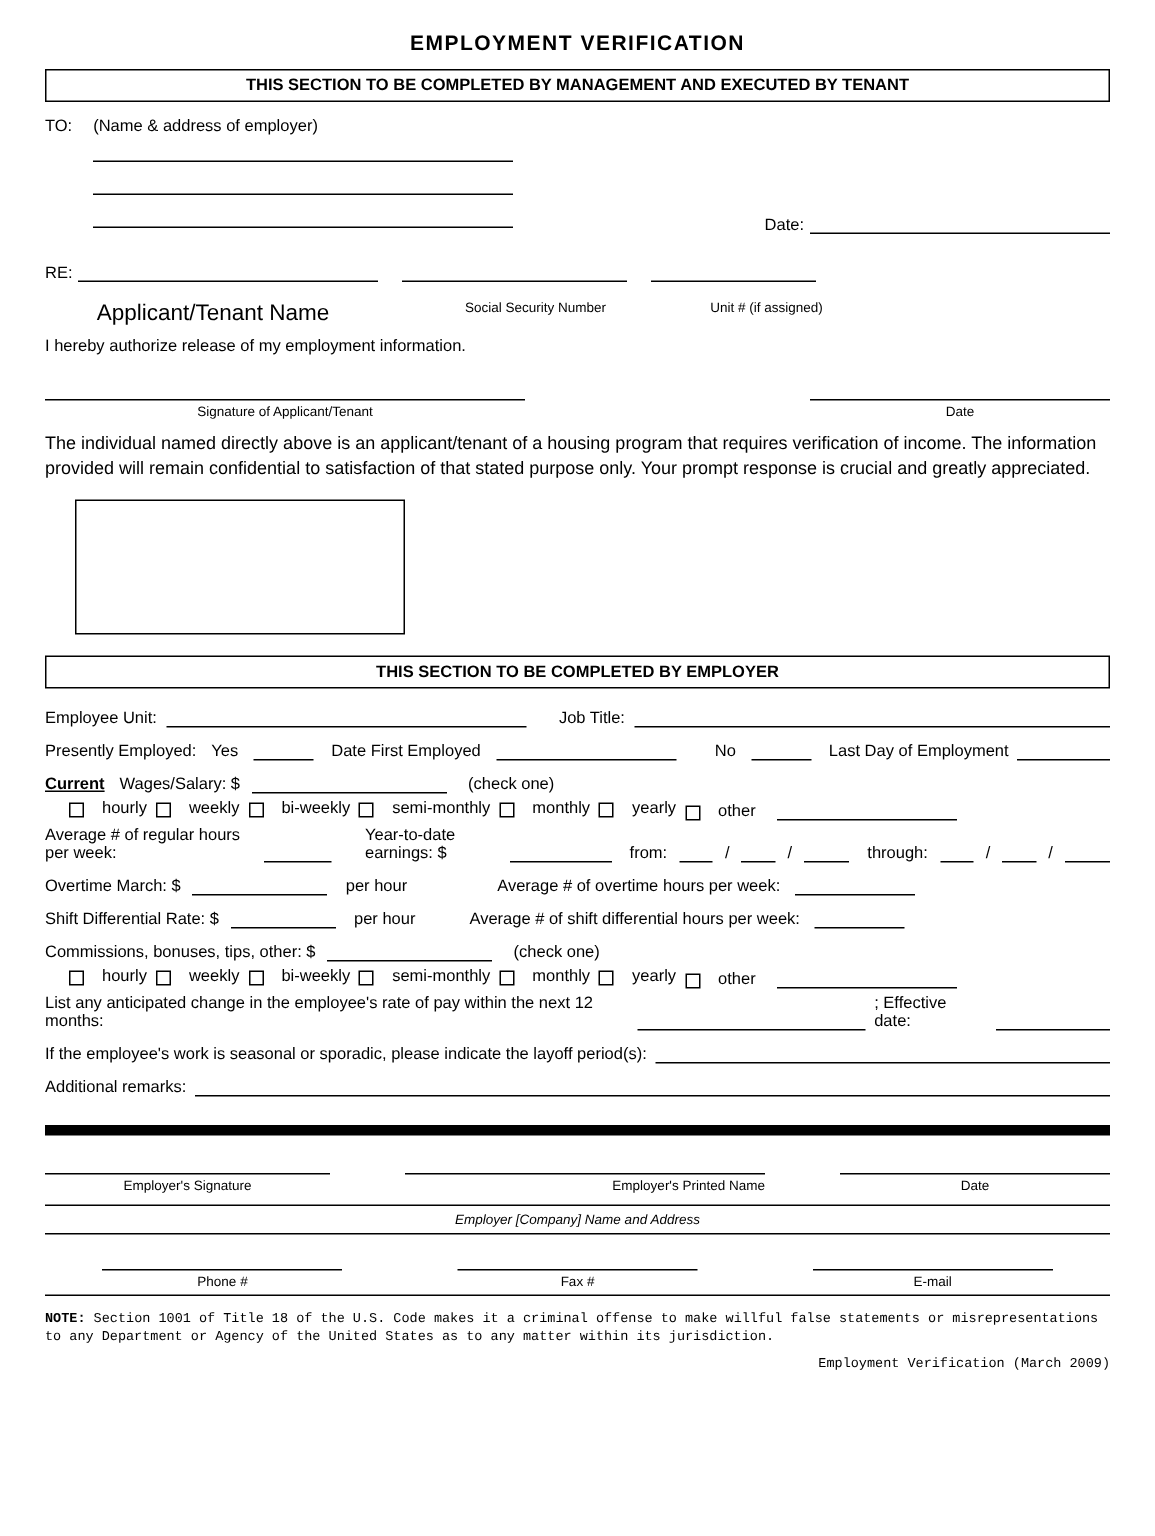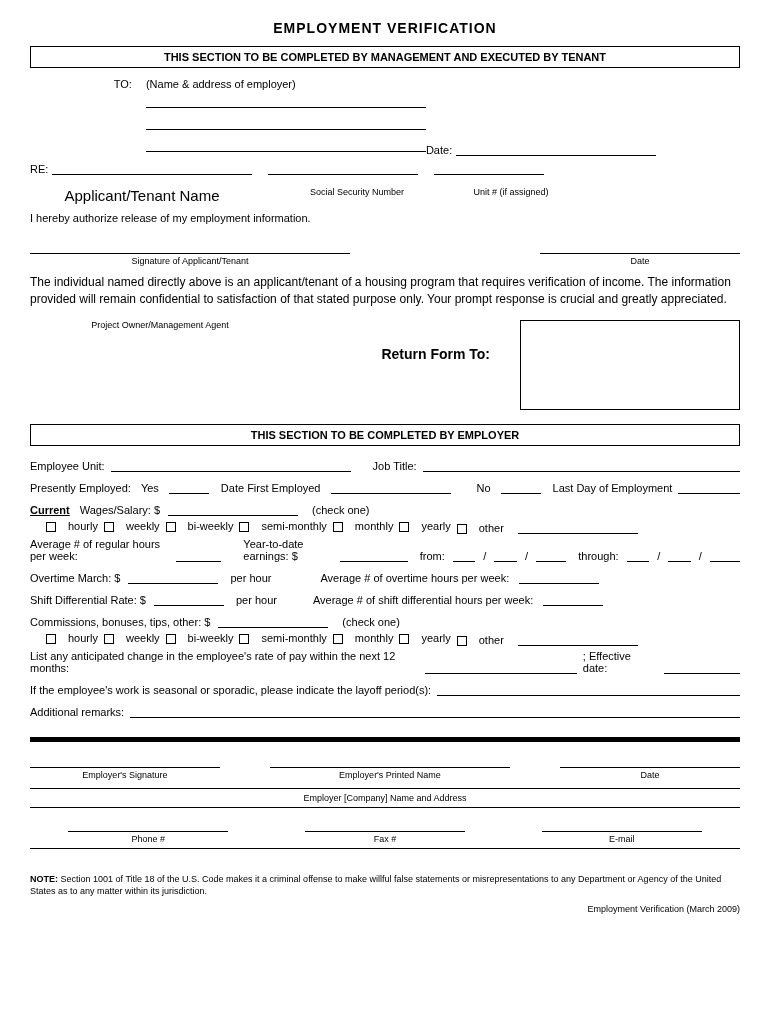--- a/index.html
+++ b/index.html
@@ -39,8 +39,8 @@
     }
     .to-date-row {
       display: flex;
-      justify-content: center;
-      margin-bottom: 3px;
+      justify-content: space-between;
+      margin-bottom: 16px;
     }
     .authorize-text {
       font-size: 11px;

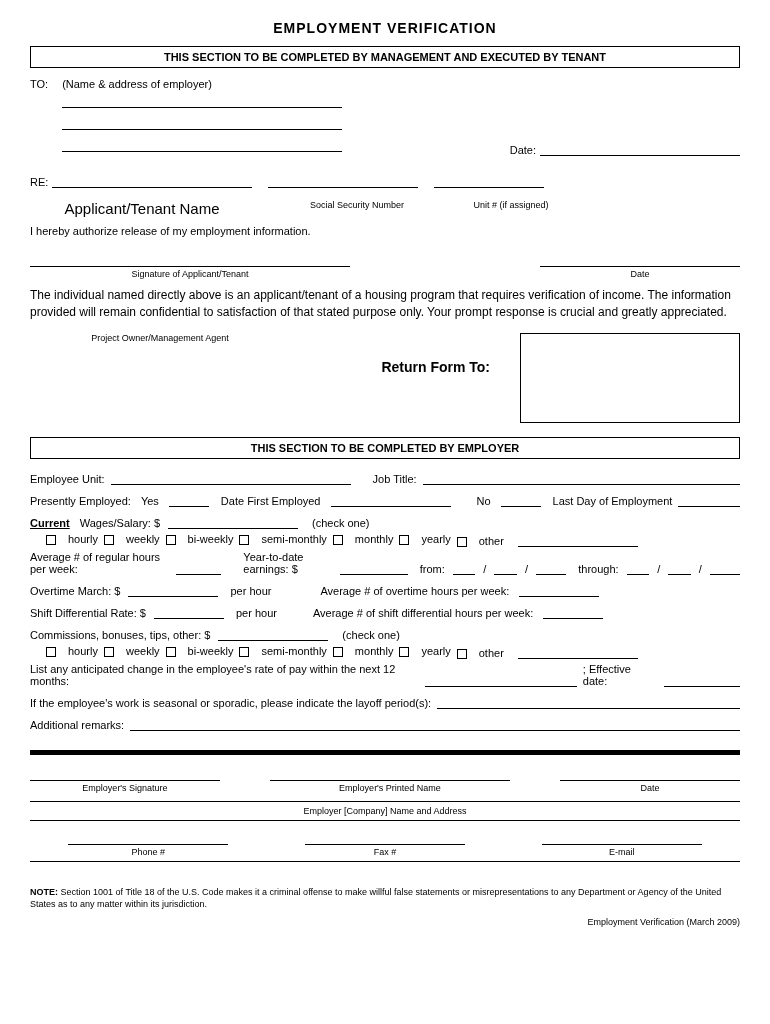--- a/index.html
+++ b/index.html
@@ -317,11 +317,6 @@
 <div class="confidential-text">The individual named directly above is an applicant/tenant of a housing program that requires verification of income. The information provided will remain confidential to satisfaction of that stated purpose only. Your prompt response is crucial and greatly appreciated.</div>
 
 <div class="return-section">
-  <div class="return-left">
-    <span class="project-line"></span>
-    <div class="project-sub-label">Project Owner/Management Agent</div>
-    <div class="return-form-to">Return Form To:</div>
-  </div>
   <div class="return-box"></div>
 </div>
 

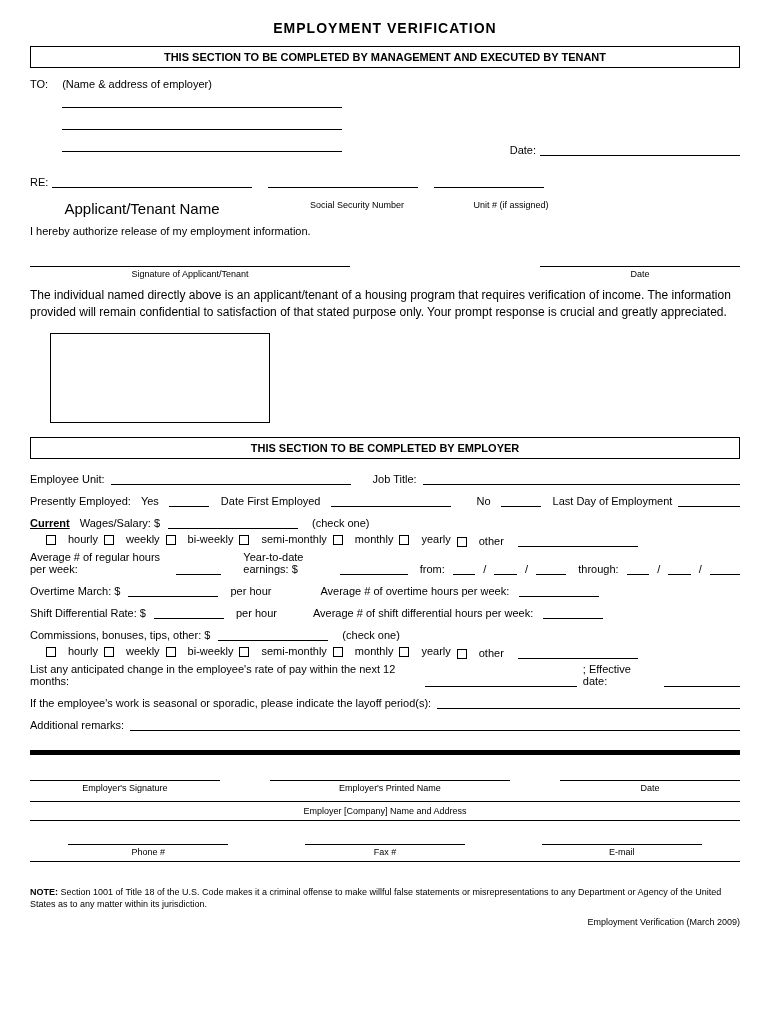--- a/index.html
+++ b/index.html
@@ -406,7 +406,7 @@
     <span>Overtime March: $</span>
     <span class="emp-field-fixed" style="width:90px; margin-left:2px;"></span>
     <span style="margin-left:6px;">per hour</span>
-    <span style="margin-left:43px;">Average # of overtime hours per week:</span>
+    <span style="margin-left:54px;">Average # of overtime hours per week:</span>
     <span class="emp-field-fixed" style="width:80px; margin-left:4px;"></span>
   </div>
 

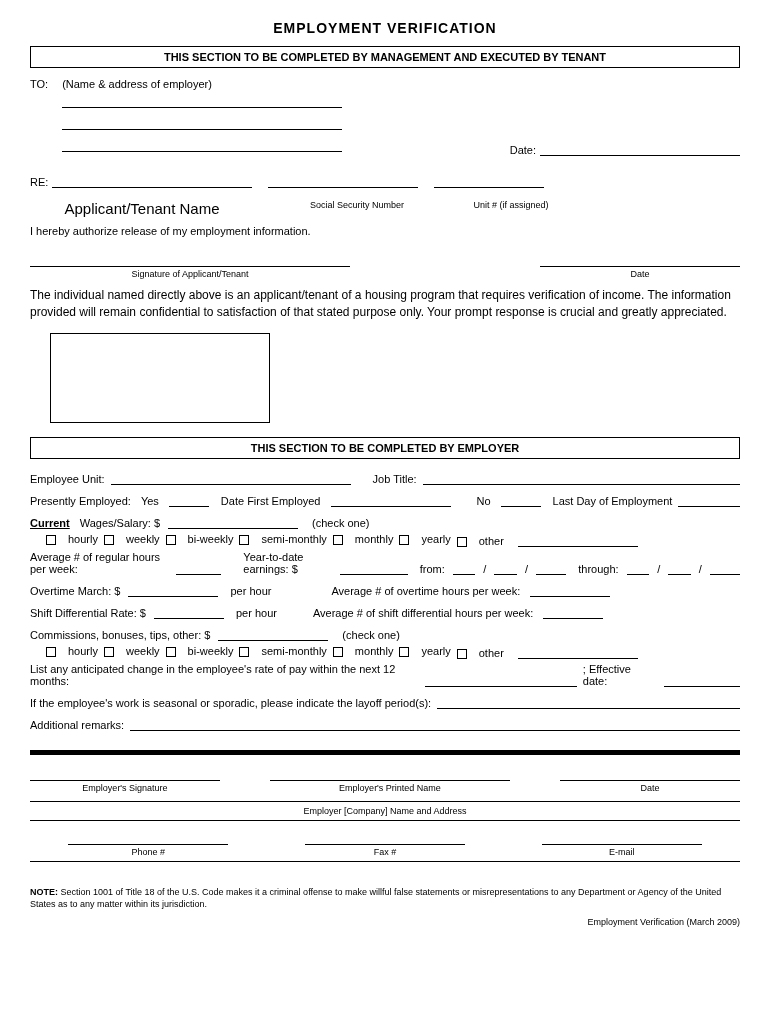--- a/index.html
+++ b/index.html
@@ -149,7 +149,7 @@
     }
     .bottom-sig-section {
       margin-top: 19px;
-      border-top: 5px solid #000000;
+      border-top: 7px solid #000000;
       padding-top: 6px;
     }
     .bottom-sig-row {

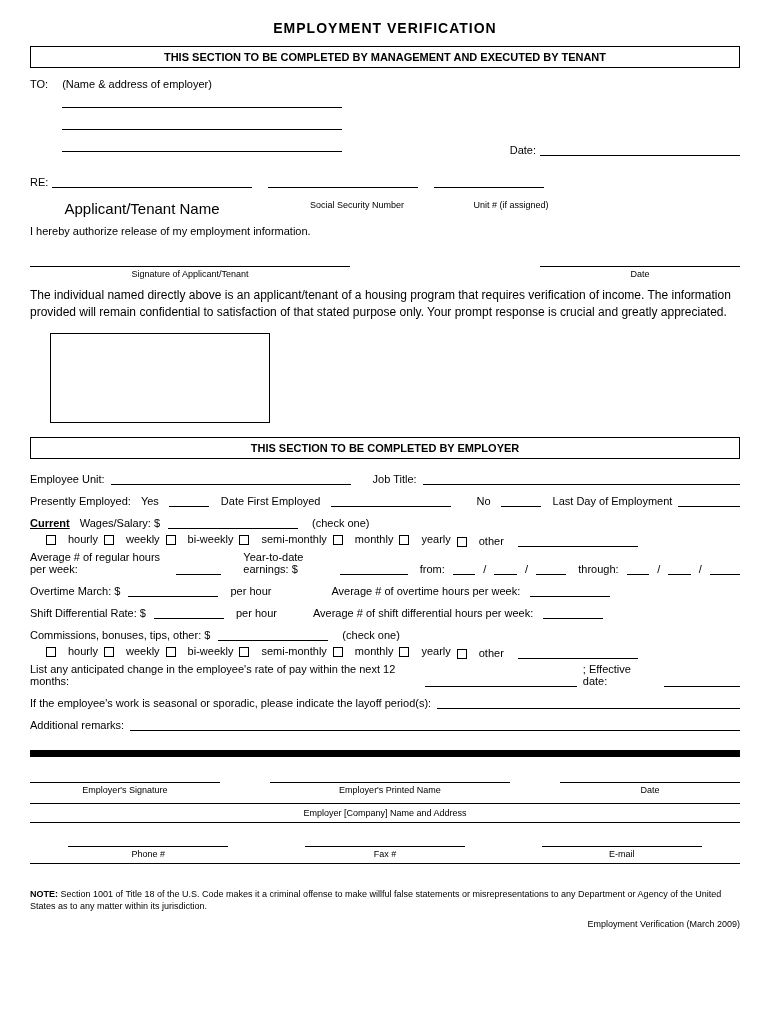--- a/index.html
+++ b/index.html
@@ -482,7 +482,7 @@
     </div>
     <div class="bottom-sub-labels">
       <span style="font-size:9px; width:190px; text-align:center;">Employer's Signature</span>
-      <span style="font-size:9px; width:240px; text-align:center;">Employer's Printed Name</span>
+      <span style="font-size:9px; width:240px; text-align:right;">Employer's Printed Name</span>
       <span style="font-size:9px; width:180px; text-align:center;">Date</span>
     </div>
   </div>

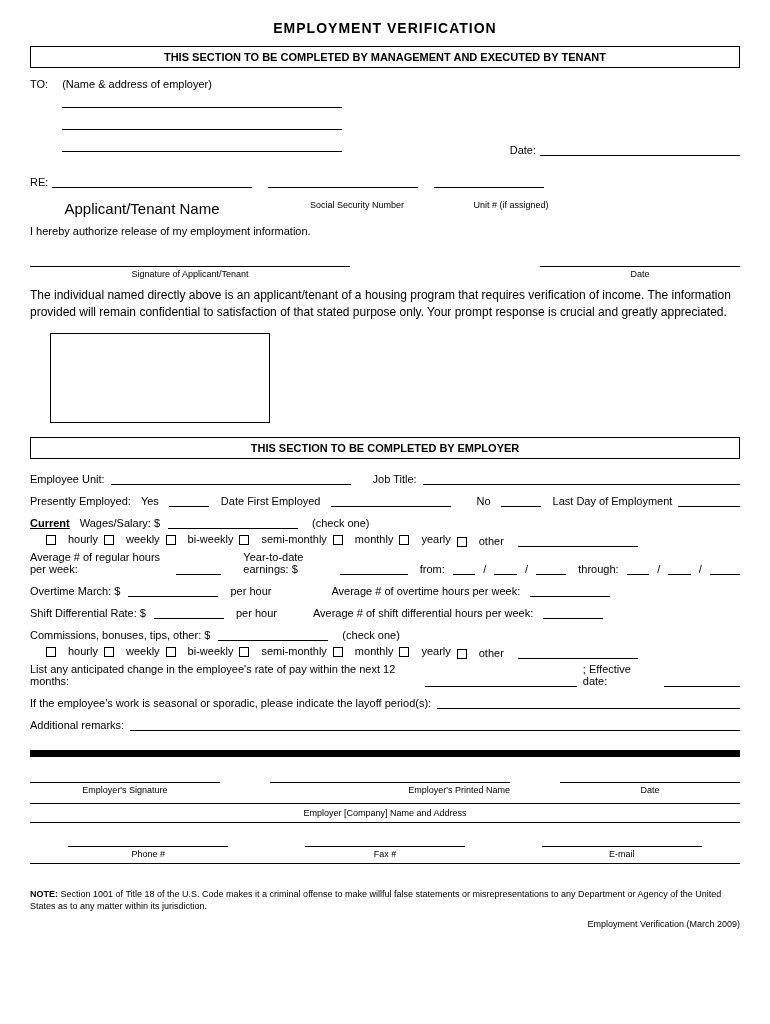--- a/index.html
+++ b/index.html
@@ -490,7 +490,7 @@
   <div class="company-row">
     <div class="company-center">
       <span class="company-line"></span>
-      <div style="font-size:9px; text-align:center;">Employer [Company] Name and Address</div>
+      <div style="font-size:9px; text-align:center;font-style:italic;">Employer [Company] Name and Address</div>
     </div>
   </div>
 

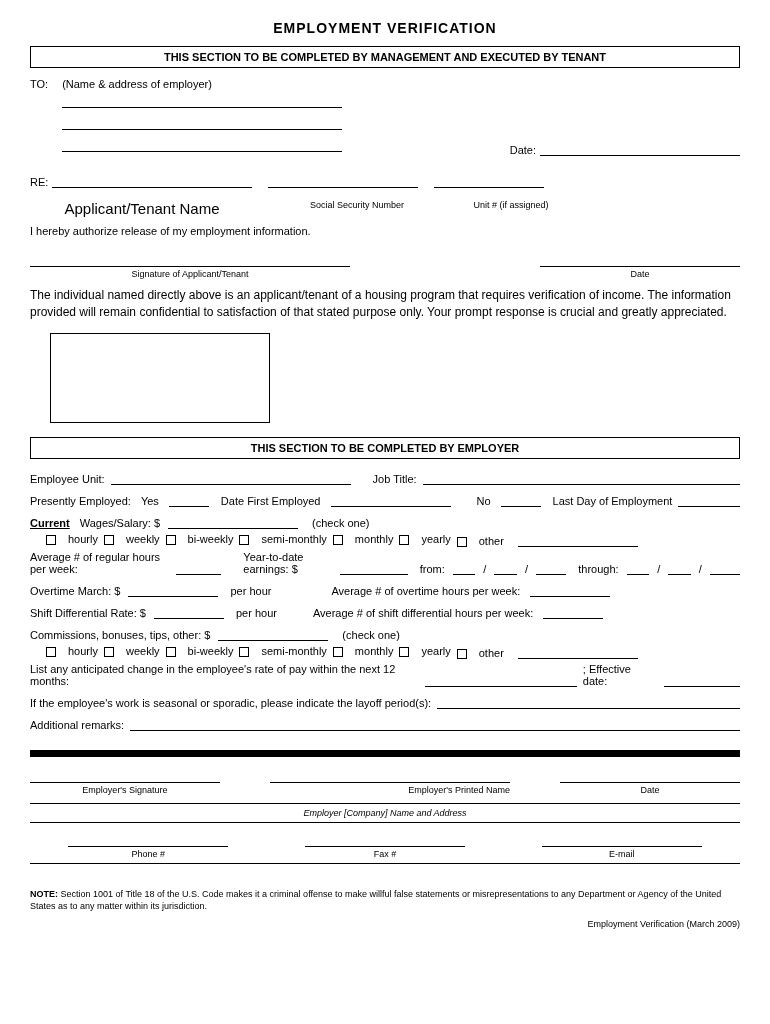--- a/index.html
+++ b/index.html
@@ -509,7 +509,7 @@
     </div>
   </div>
 
-  <div style="border-top:1px solid #000; padding-top:16px;">
+  <div style="border-top:1px solid #000; padding-top:1px;font-family:Liberation Mono, monospace;">
     <div class="note-section">
       <span class="note-bold">NOTE:</span><span> Section 1001 of Title 18 of the U.S. Code makes it a criminal offense to make willful false statements or misrepresentations to any Department or Agency of the United States as to any matter within its jurisdiction.</span>
     </div>

